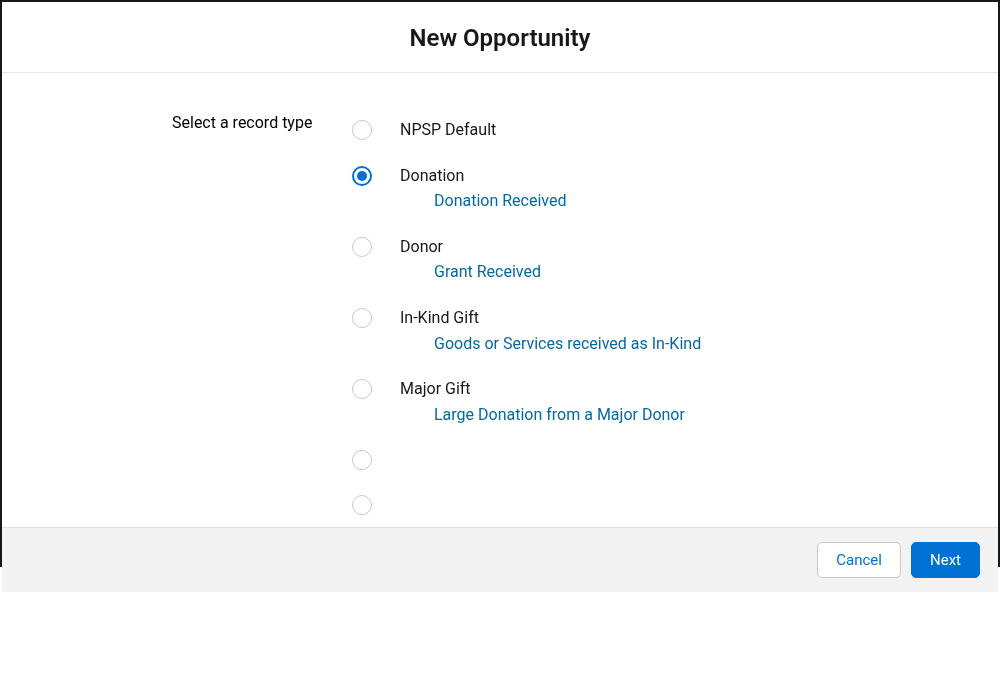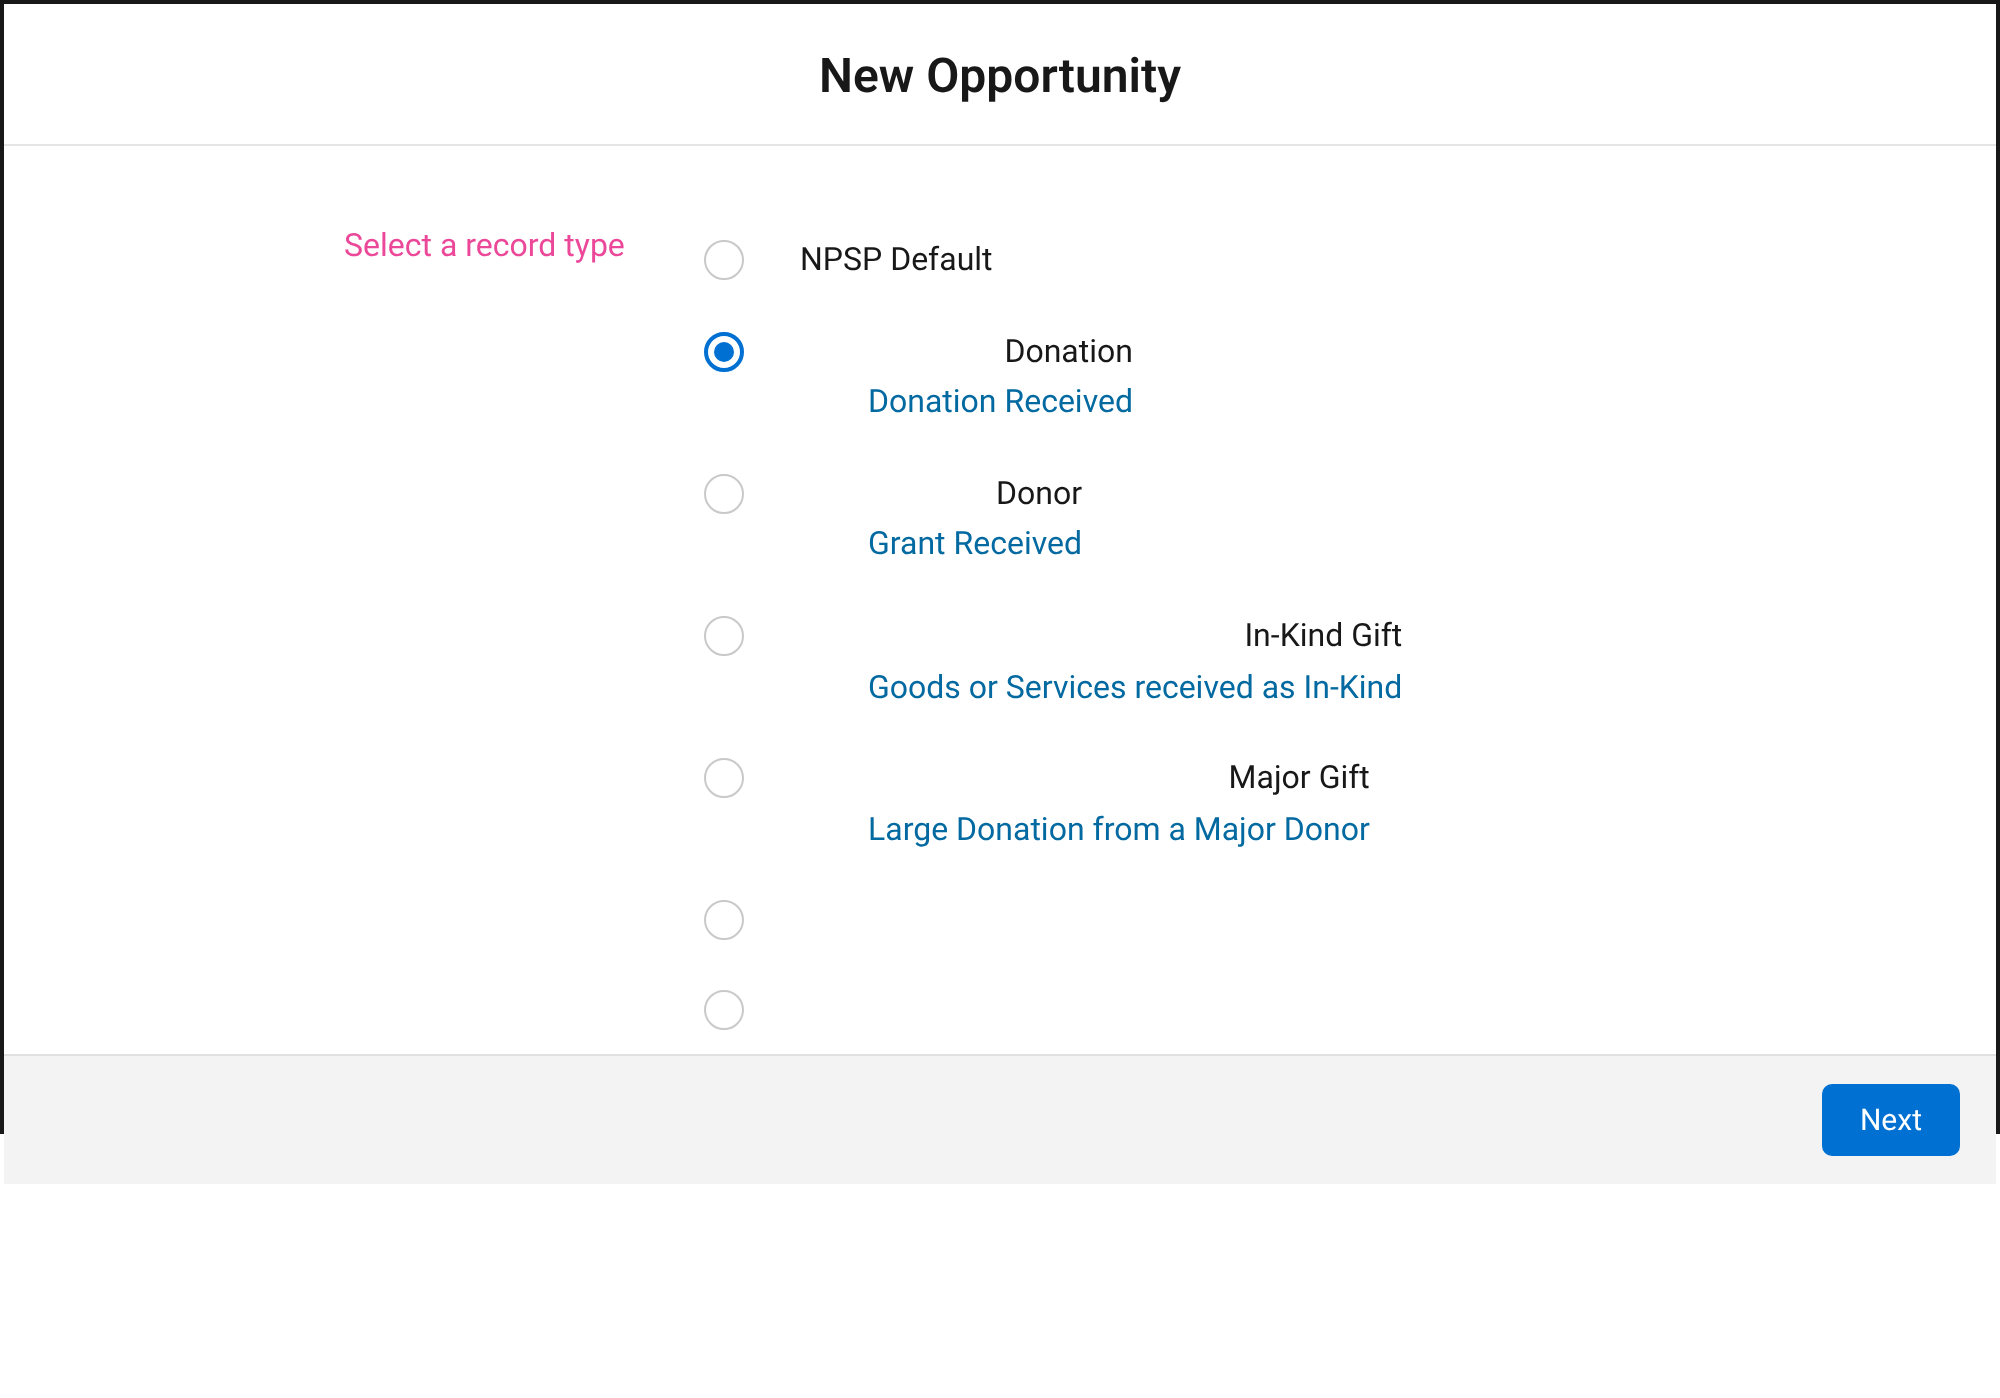--- a/index.html
+++ b/index.html
@@ -41,7 +41,7 @@
     }
     .field-label {
       font-size: 16px;
-      color: #ec4899;
+      color: #000000;
       width: 330px;
       text-align: left;
       padding-left: 150px;

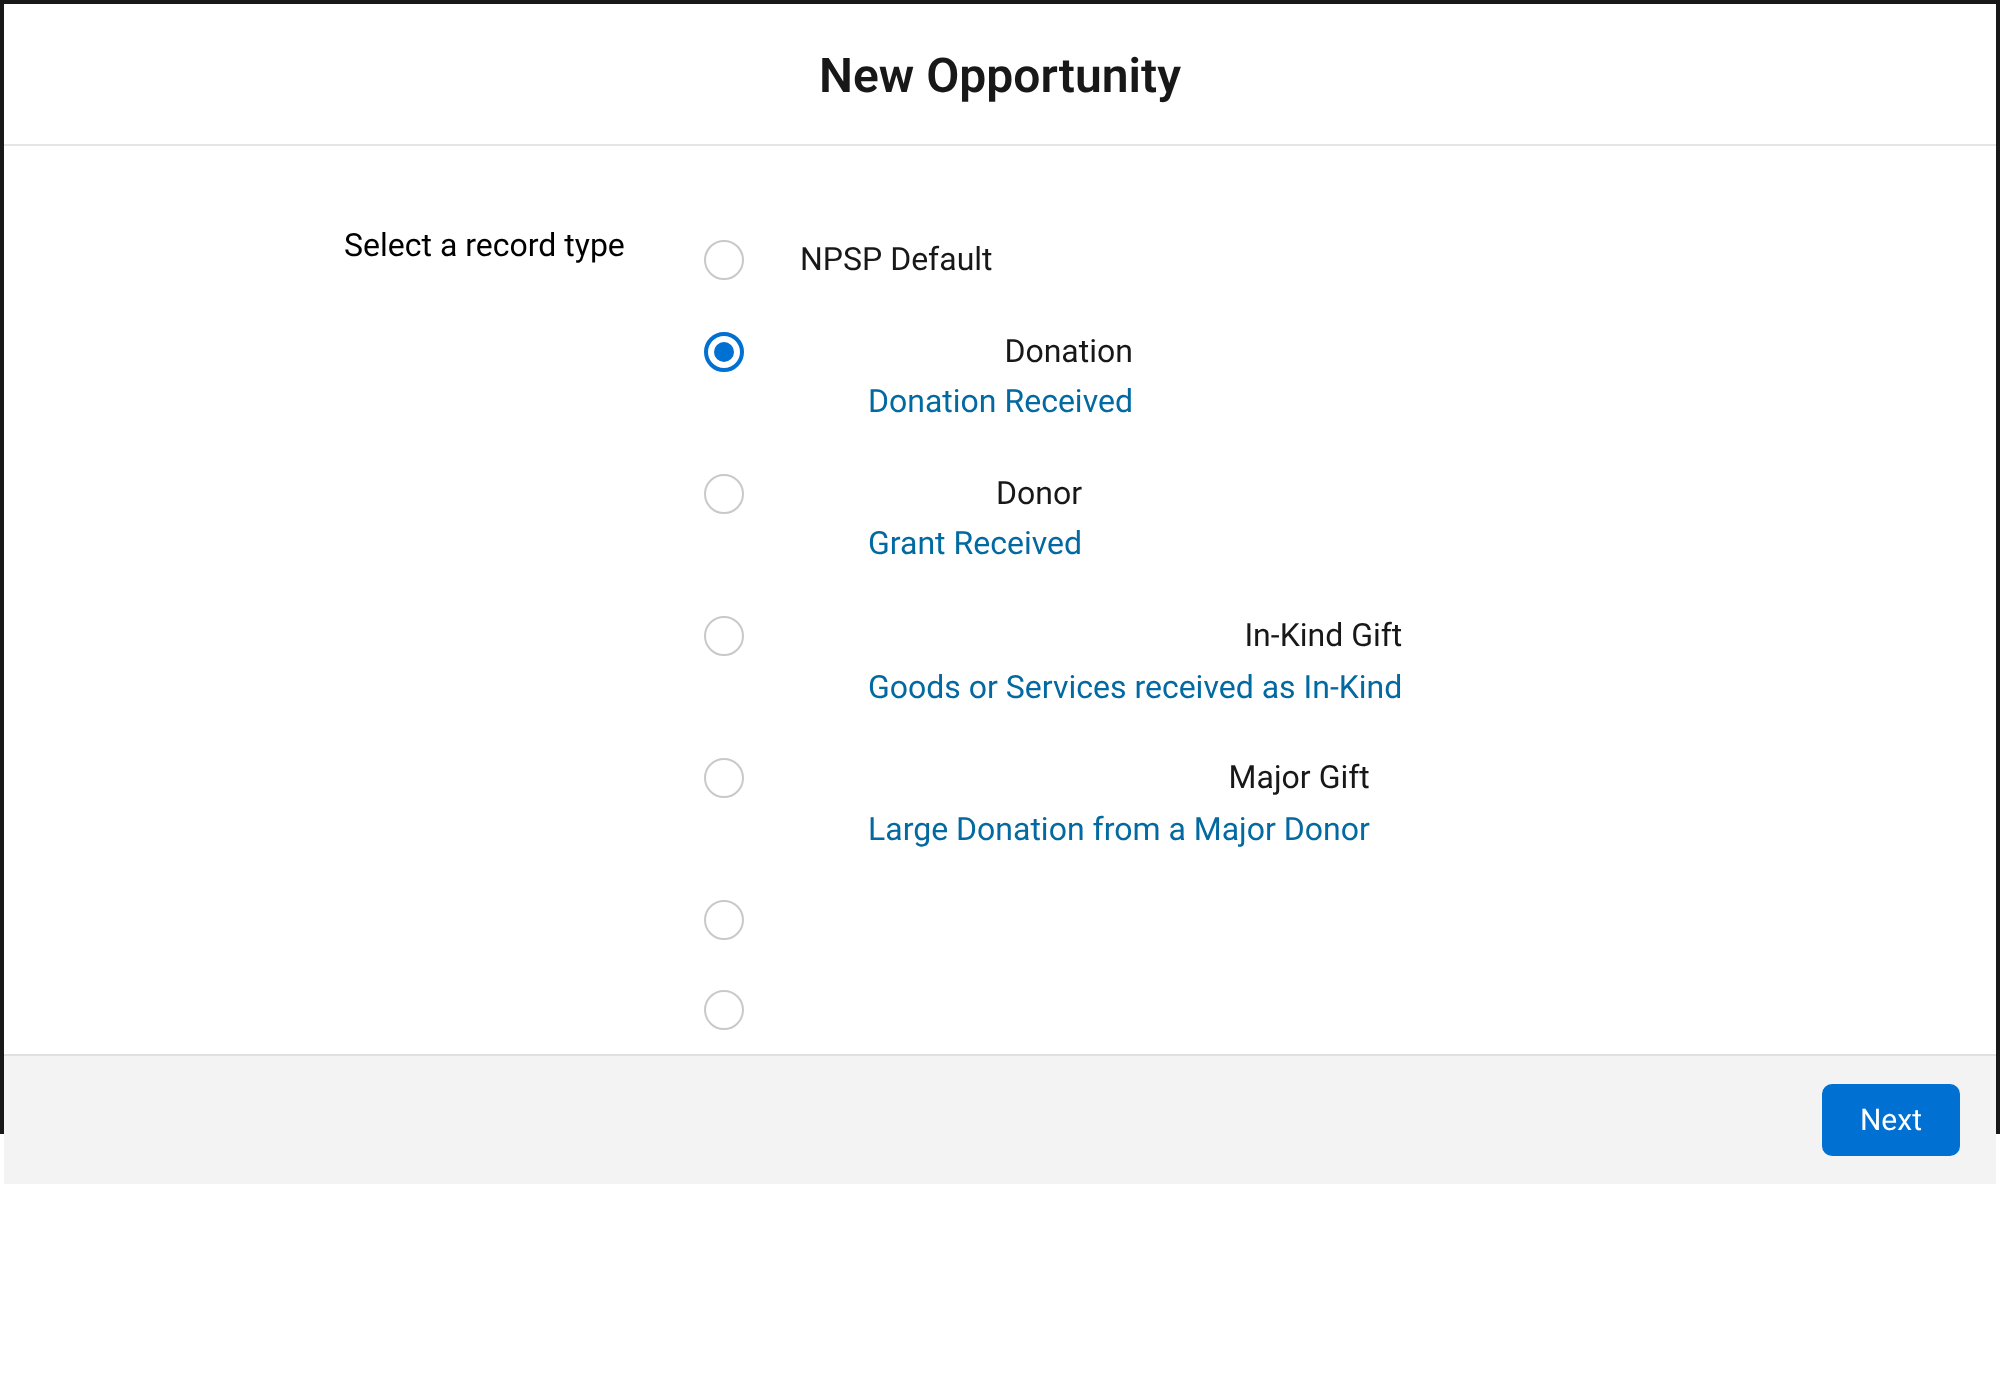--- a/index.html
+++ b/index.html
@@ -59,7 +59,6 @@
       align-items: flex-start;
       padding: 12px 0;
       cursor: pointer;
-      text-align: right;
     }
     .radio {
       width: 20px;

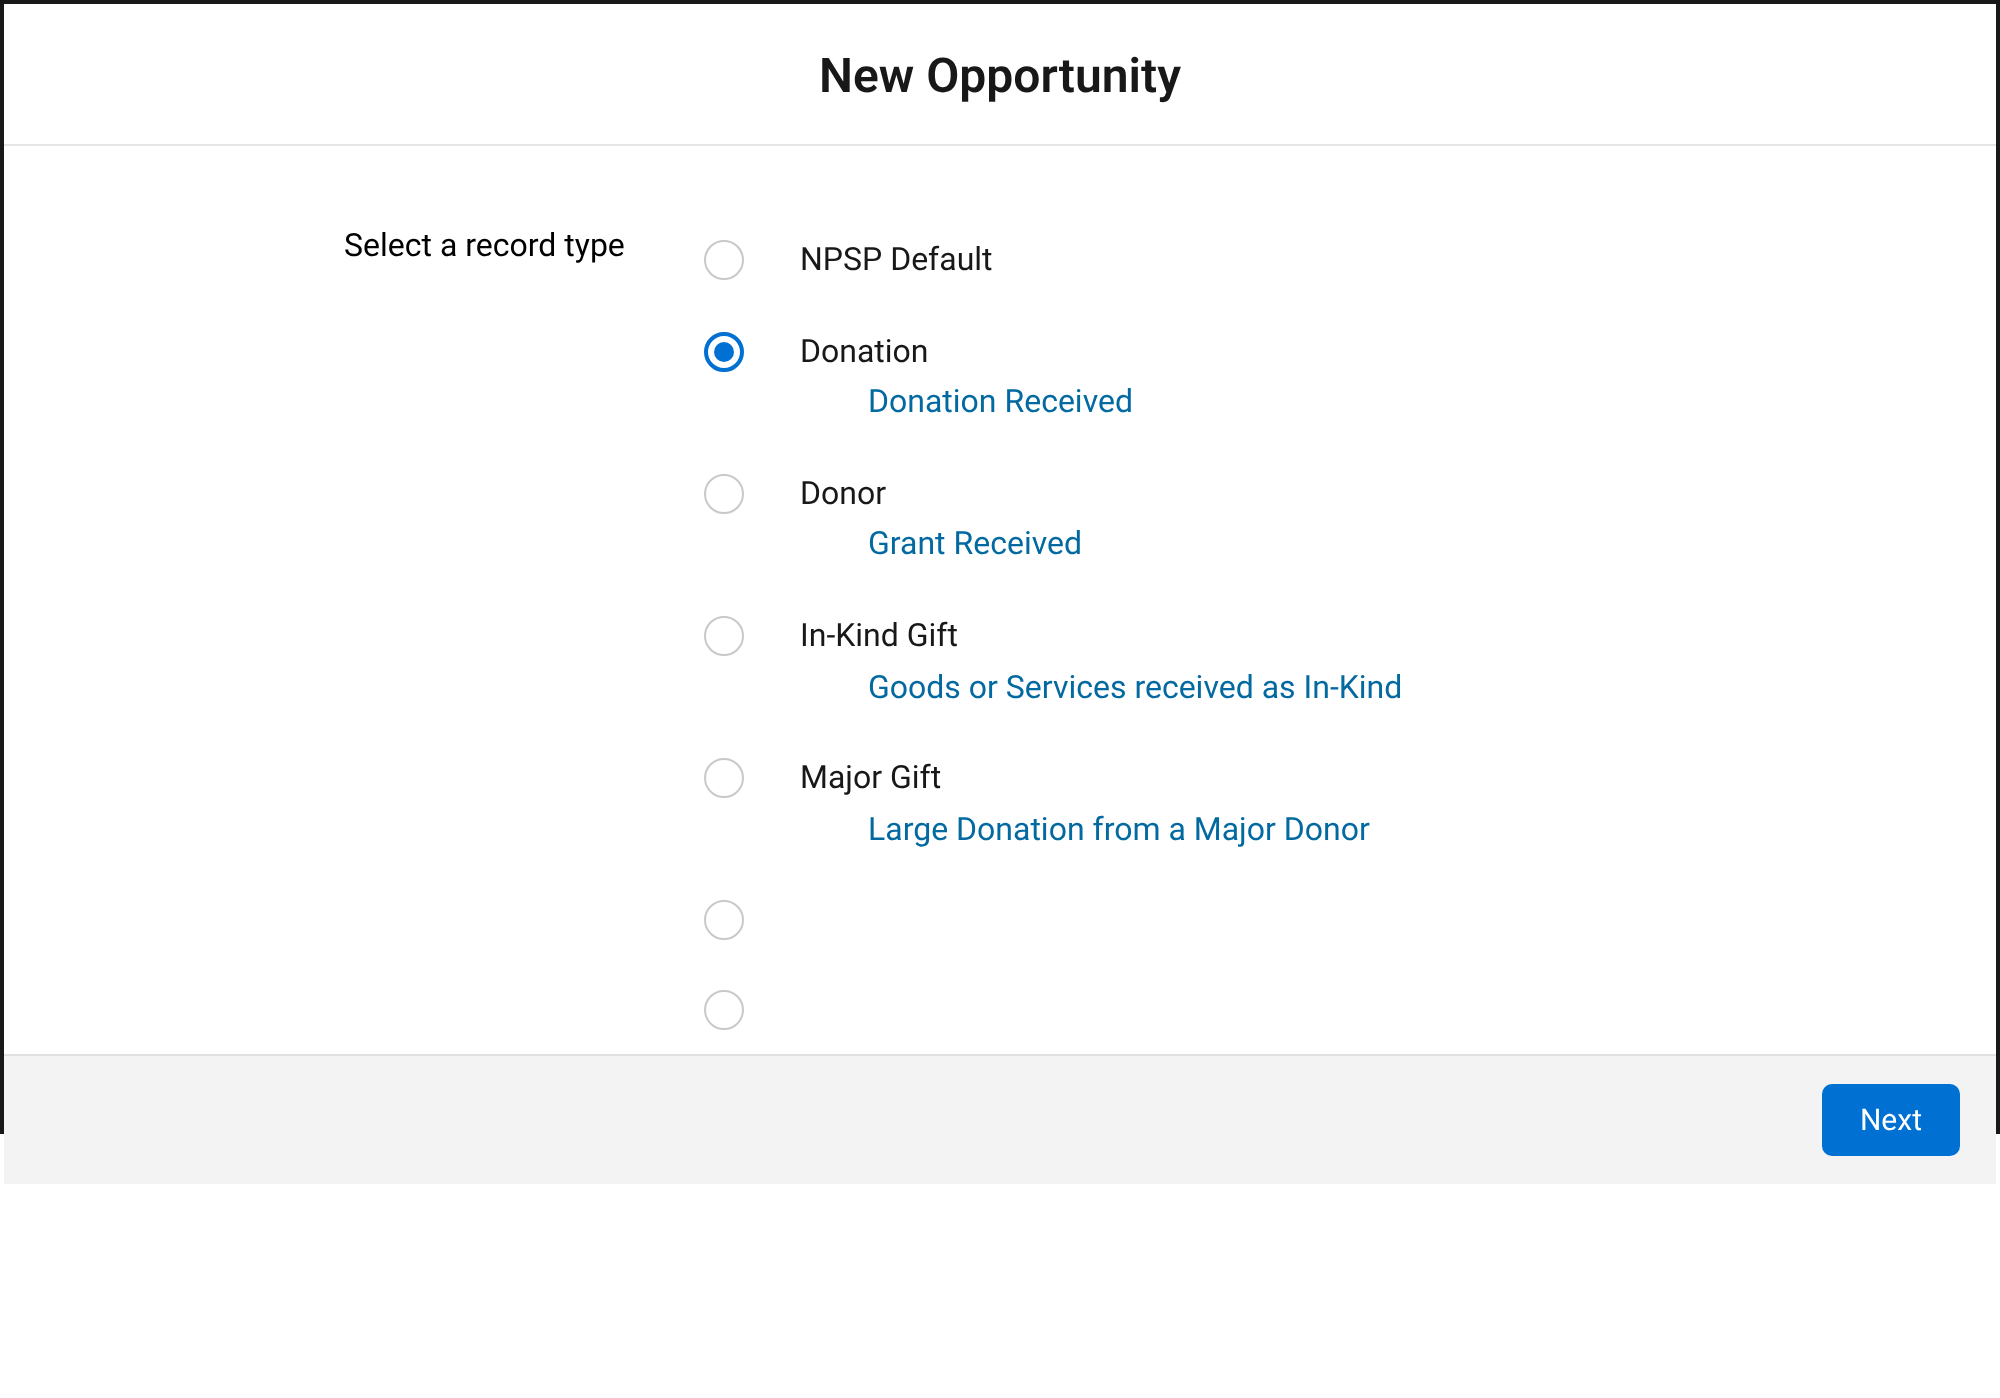--- a/index.html
+++ b/index.html
@@ -185,6 +185,7 @@
   </div>
 
   <div class="modal-footer">
+    <button class="btn btn-secondary">Cancel</button>
     <button class="btn btn-primary">Next</button>
   </div>
 </div>

